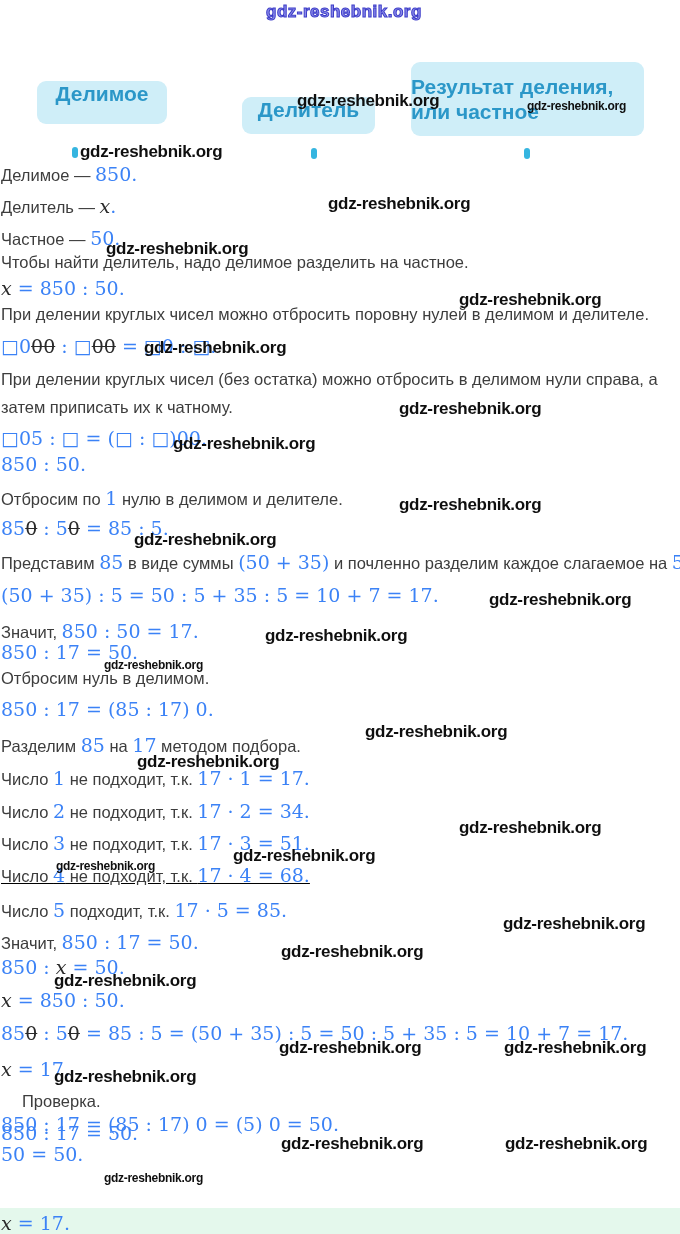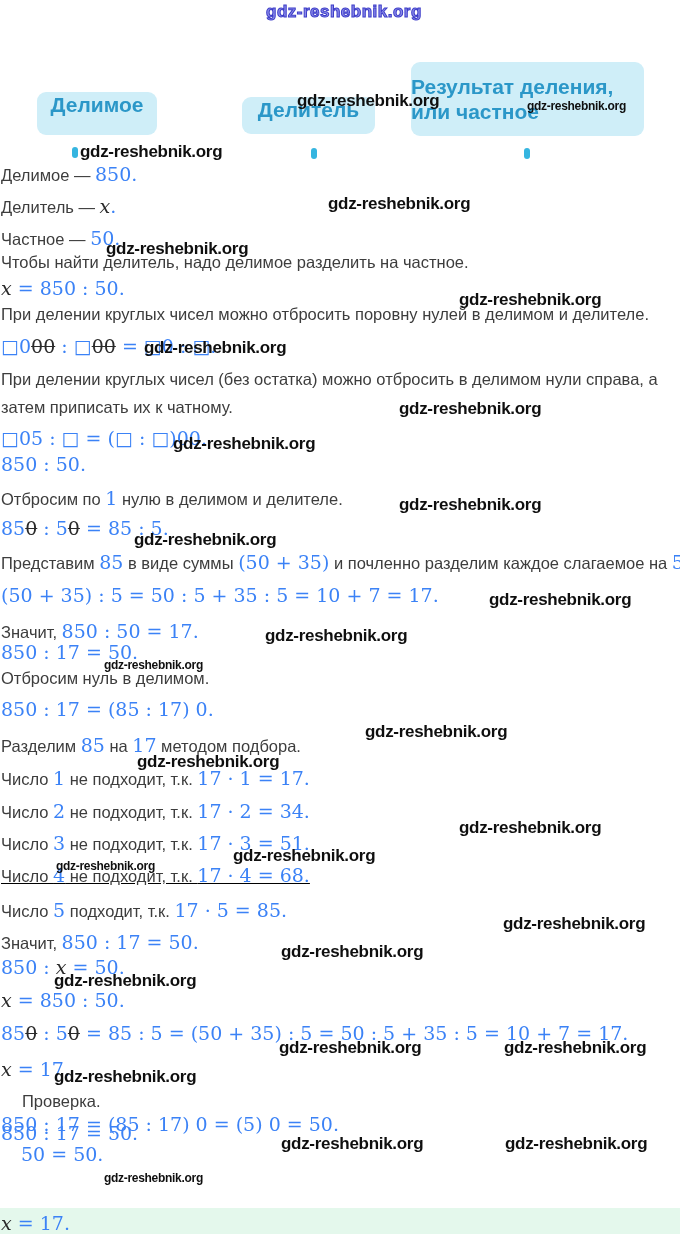--- a/index.html
+++ b/index.html
@@ -22,7 +22,7 @@
     text-align:center;
     line-height:25px;
   }
-  #box-dividend{left:37px;top:92px;width:120px;height:43px;}
+  #box-dividend{left:37px;top:81px;width:130px;height:43px;}
   #box-divisor{left:242px;top:97px;width:133px;height:37px;}
   #box-quotient{left:411px;top:62px;width:233px;height:74px;flex-direction:column;}
   

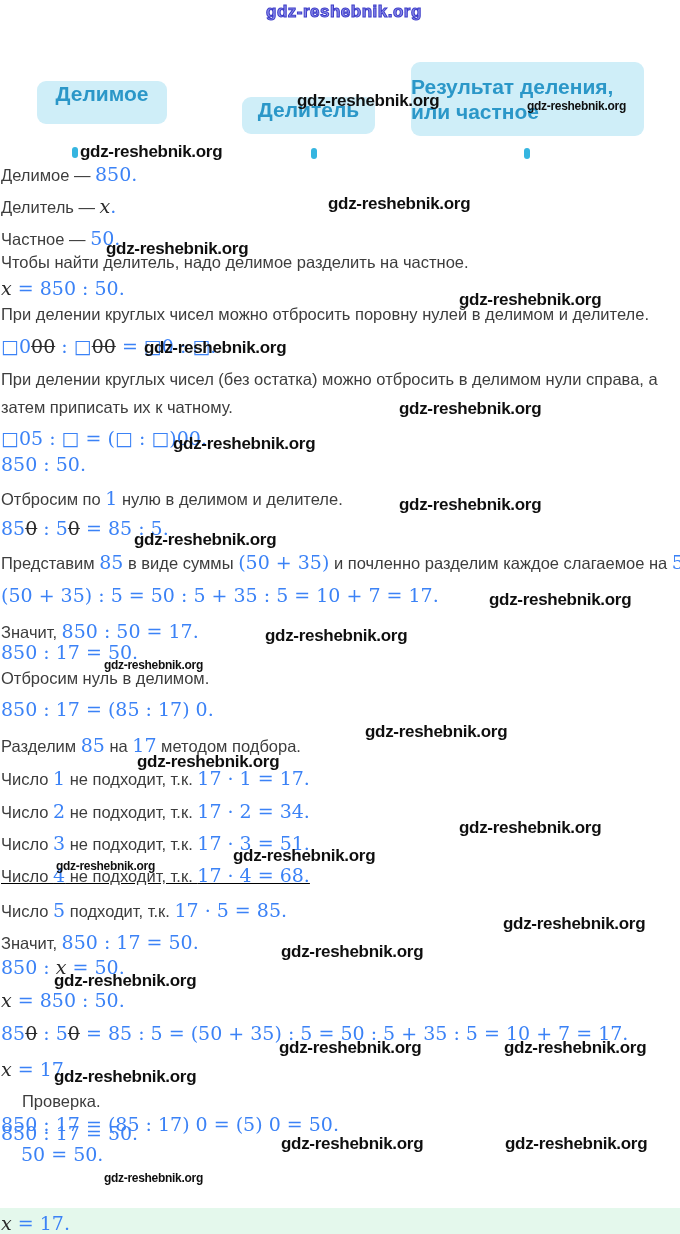--- a/index.html
+++ b/index.html
@@ -146,7 +146,7 @@
       <div class="line" style="top: 1092px; padding-left: 21px;"><span class="seg-sans">Проверка.</span></div>
       <div class="line" style="top: 1122px;"><span class="seg-math">850 : 17 = 50.</span></div>
       <div class="line" style="top: 1113px;"><span class="seg-math">850 : 17 = (85 : 17) 0 = (5) 0 = 50.</span></div>
-      <div class="line" style="top: 1143px; padding-left: 20px;"><span class="seg-math">50 = 50.</span></div>
+      <div class="line" style="top: 1143px;"><span class="seg-math">50 = 50.</span></div>
       <div class="line" style="top: 1212px;"><span class="seg-mathi">x</span><span class="seg-math"> = 17.</span></div>
     </div>
   <div id="watermarks-layer">

